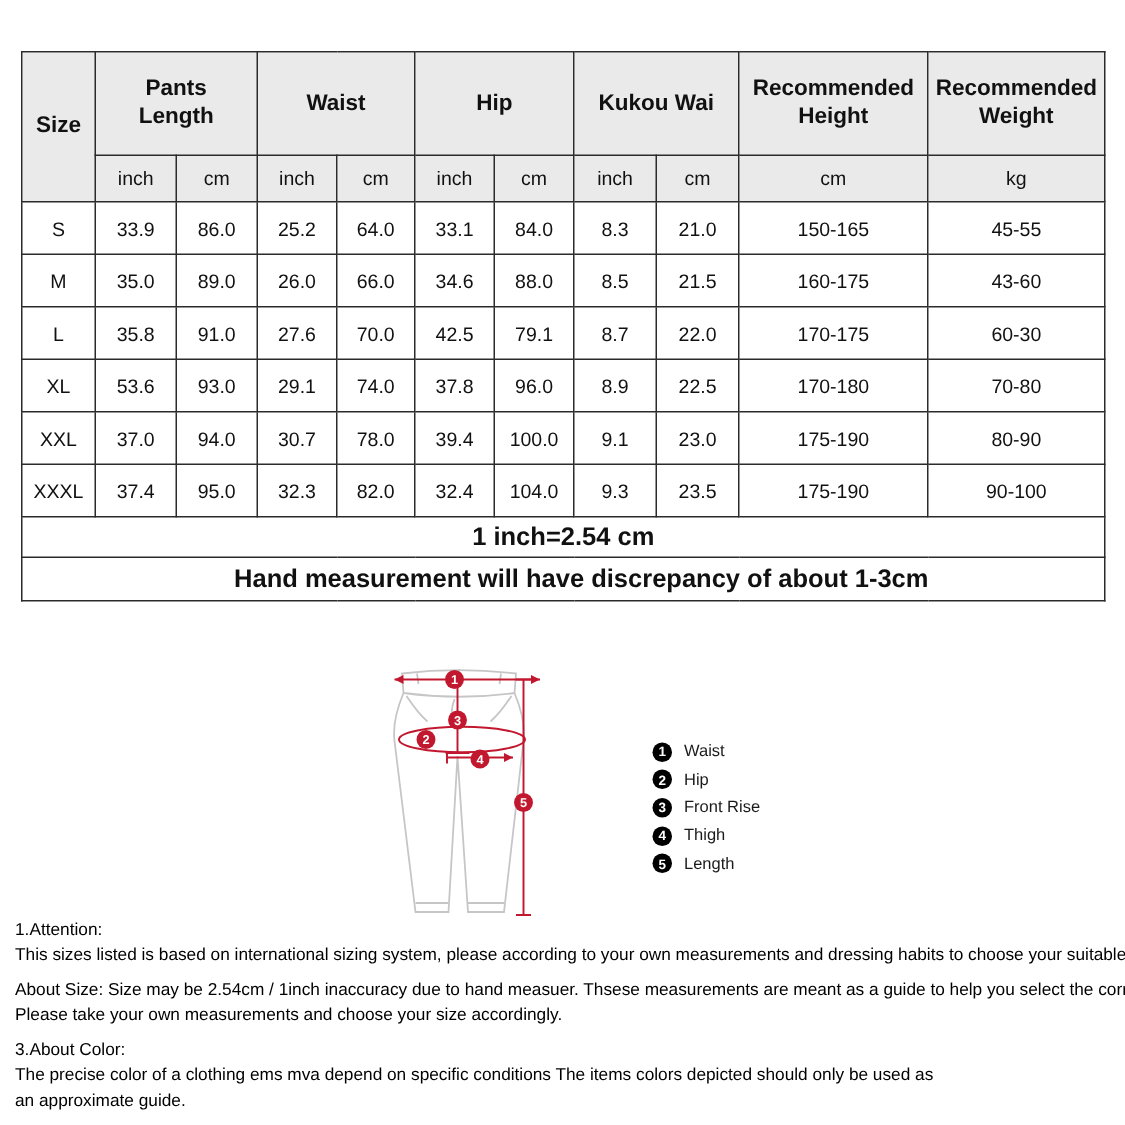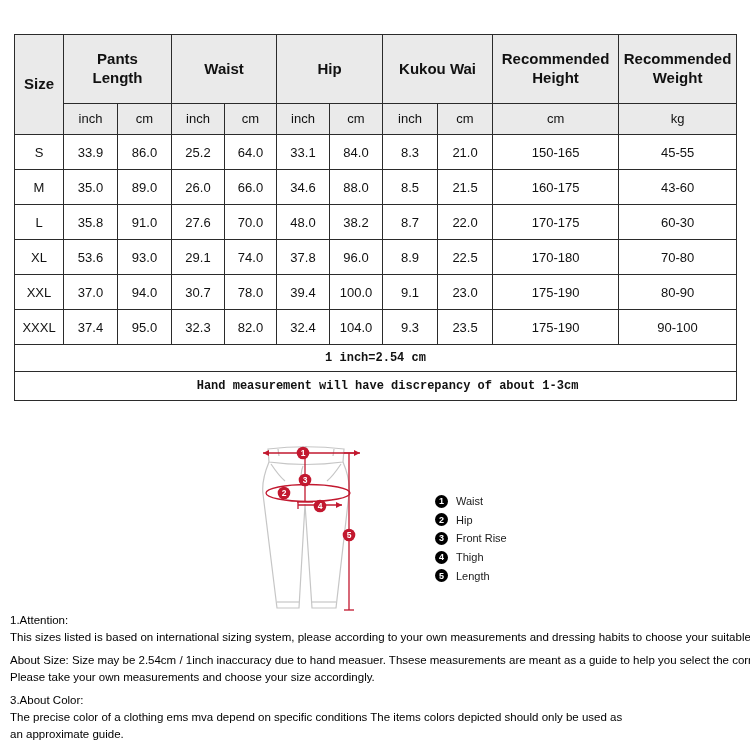--- a/index.html
+++ b/index.html
@@ -125,7 +125,7 @@
           <td>91.0</td>
           <td>27.6</td>
           <td>70.0</td>
-          <td>48.0</td>
+          <td>42.5</td>
           <td>38.2</td>
           <td>8.7</td>
           <td>22.0</td>

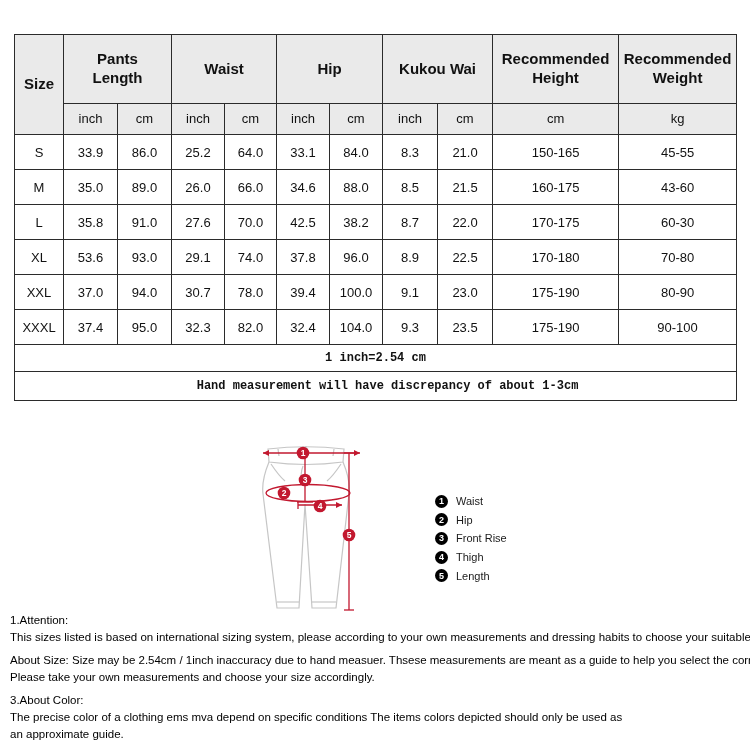--- a/index.html
+++ b/index.html
@@ -126,7 +126,7 @@
           <td>27.6</td>
           <td>70.0</td>
           <td>42.5</td>
-          <td>38.2</td>
+          <td>79.1</td>
           <td>8.7</td>
           <td>22.0</td>
           <td>170-175</td>

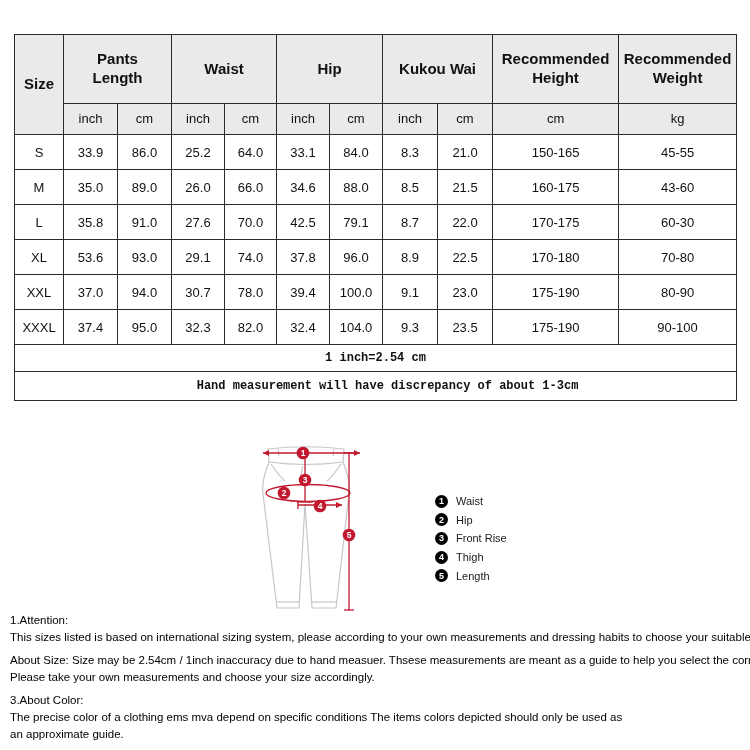--- a/index.html
+++ b/index.html
@@ -25,7 +25,7 @@
   .size-table tr.unit-row th { height:30px; font-weight:normal; font-size:13px; }
   .size-table tbody td { height:34px; font-size:13px; background:#fff; }
   .size-table tr.footnote-row td {
-    font-family:Liberation Mono, monospace; font-weight:bold; font-size:12px;
+    font-family:Liberation Sans, sans-serif; font-weight:bold; font-size:17px;
   }
   .size-table tr.footnote-row.fn1 td { height:26px; }
   .size-table tr.footnote-row.fn2 td { height:28px;padding-left:24px; }

